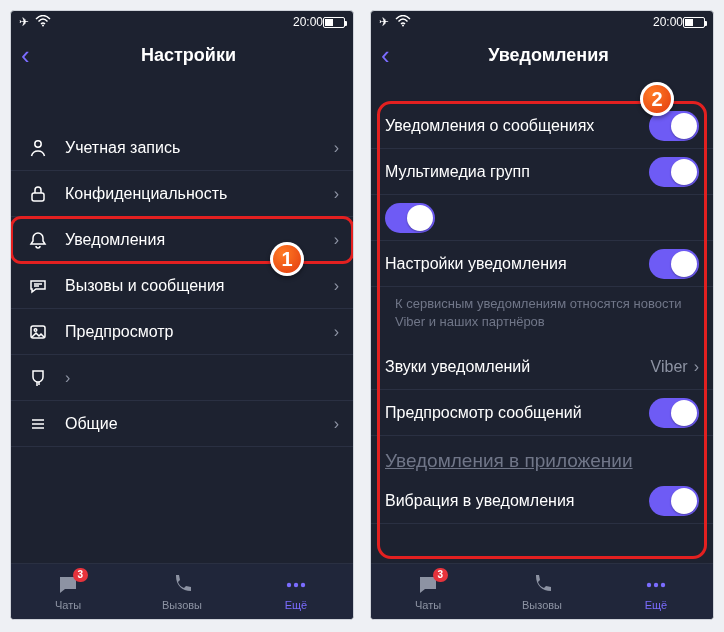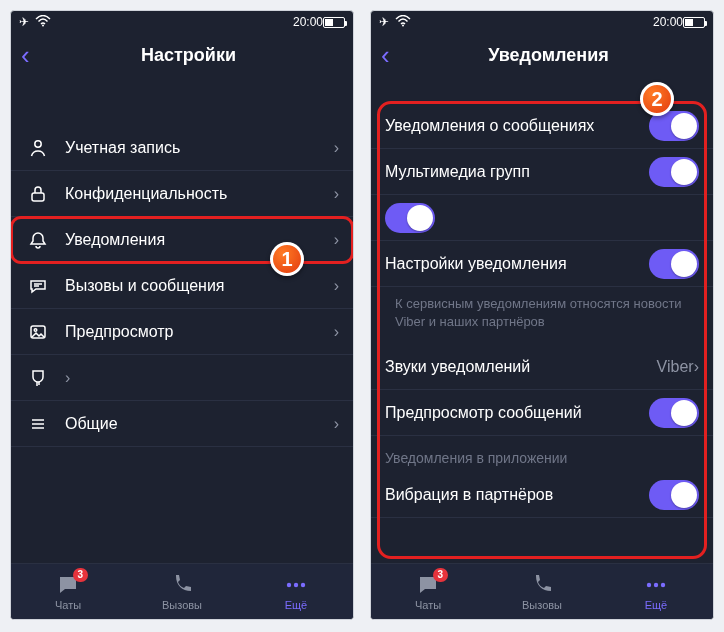--- a/index.html
+++ b/index.html
@@ -107,7 +107,7 @@
     top: 2px; right: 2px;
     box-shadow: 0 1px 2px rgba(0,0,0,.3);
   }
-  .valright { color:#8d93a3; }
+  .valright { color:#8d93a3; margin-right:6px; }
   .footnote {
     padding: 8px 24px 14px;
     font-size: 13px;

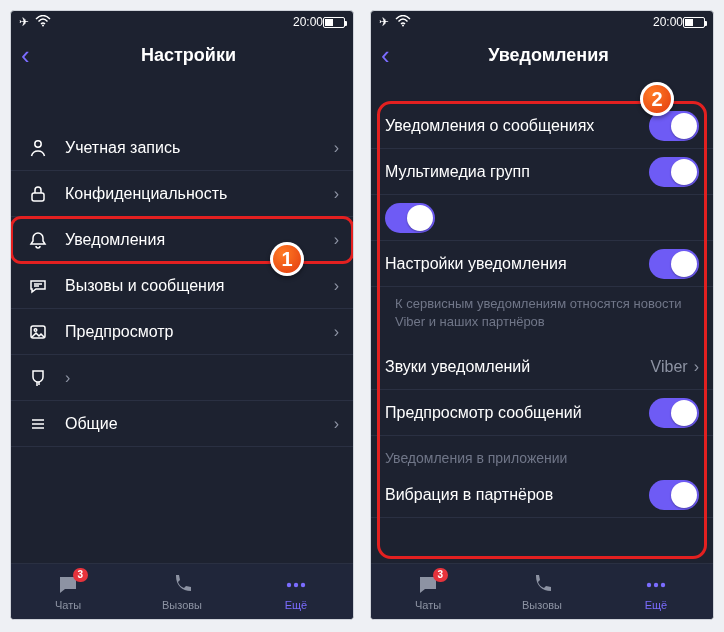--- a/index.html
+++ b/index.html
@@ -116,8 +116,9 @@
   }
   .section-header {
     padding: 14px 14px 6px;
-    font-size: 14px;
+    font-size: 19px;
     color: #707688;
+    text-decoration: underline;
   }
   
   .tabbar {

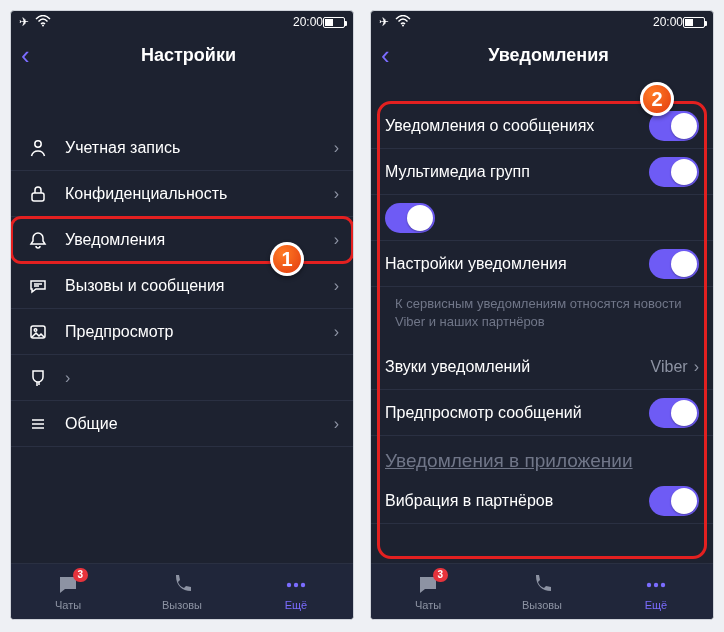--- a/index.html
+++ b/index.html
@@ -358,7 +358,7 @@
     </div>
     <div class="section-header">Уведомления в приложении</div>
     <div class="row">
-      <span class="label">Вибрация в партнёров</span>
+      <span class="label">Вибрация в уведомления</span>
       <div class="toggle"></div>
     </div>
   </div>

